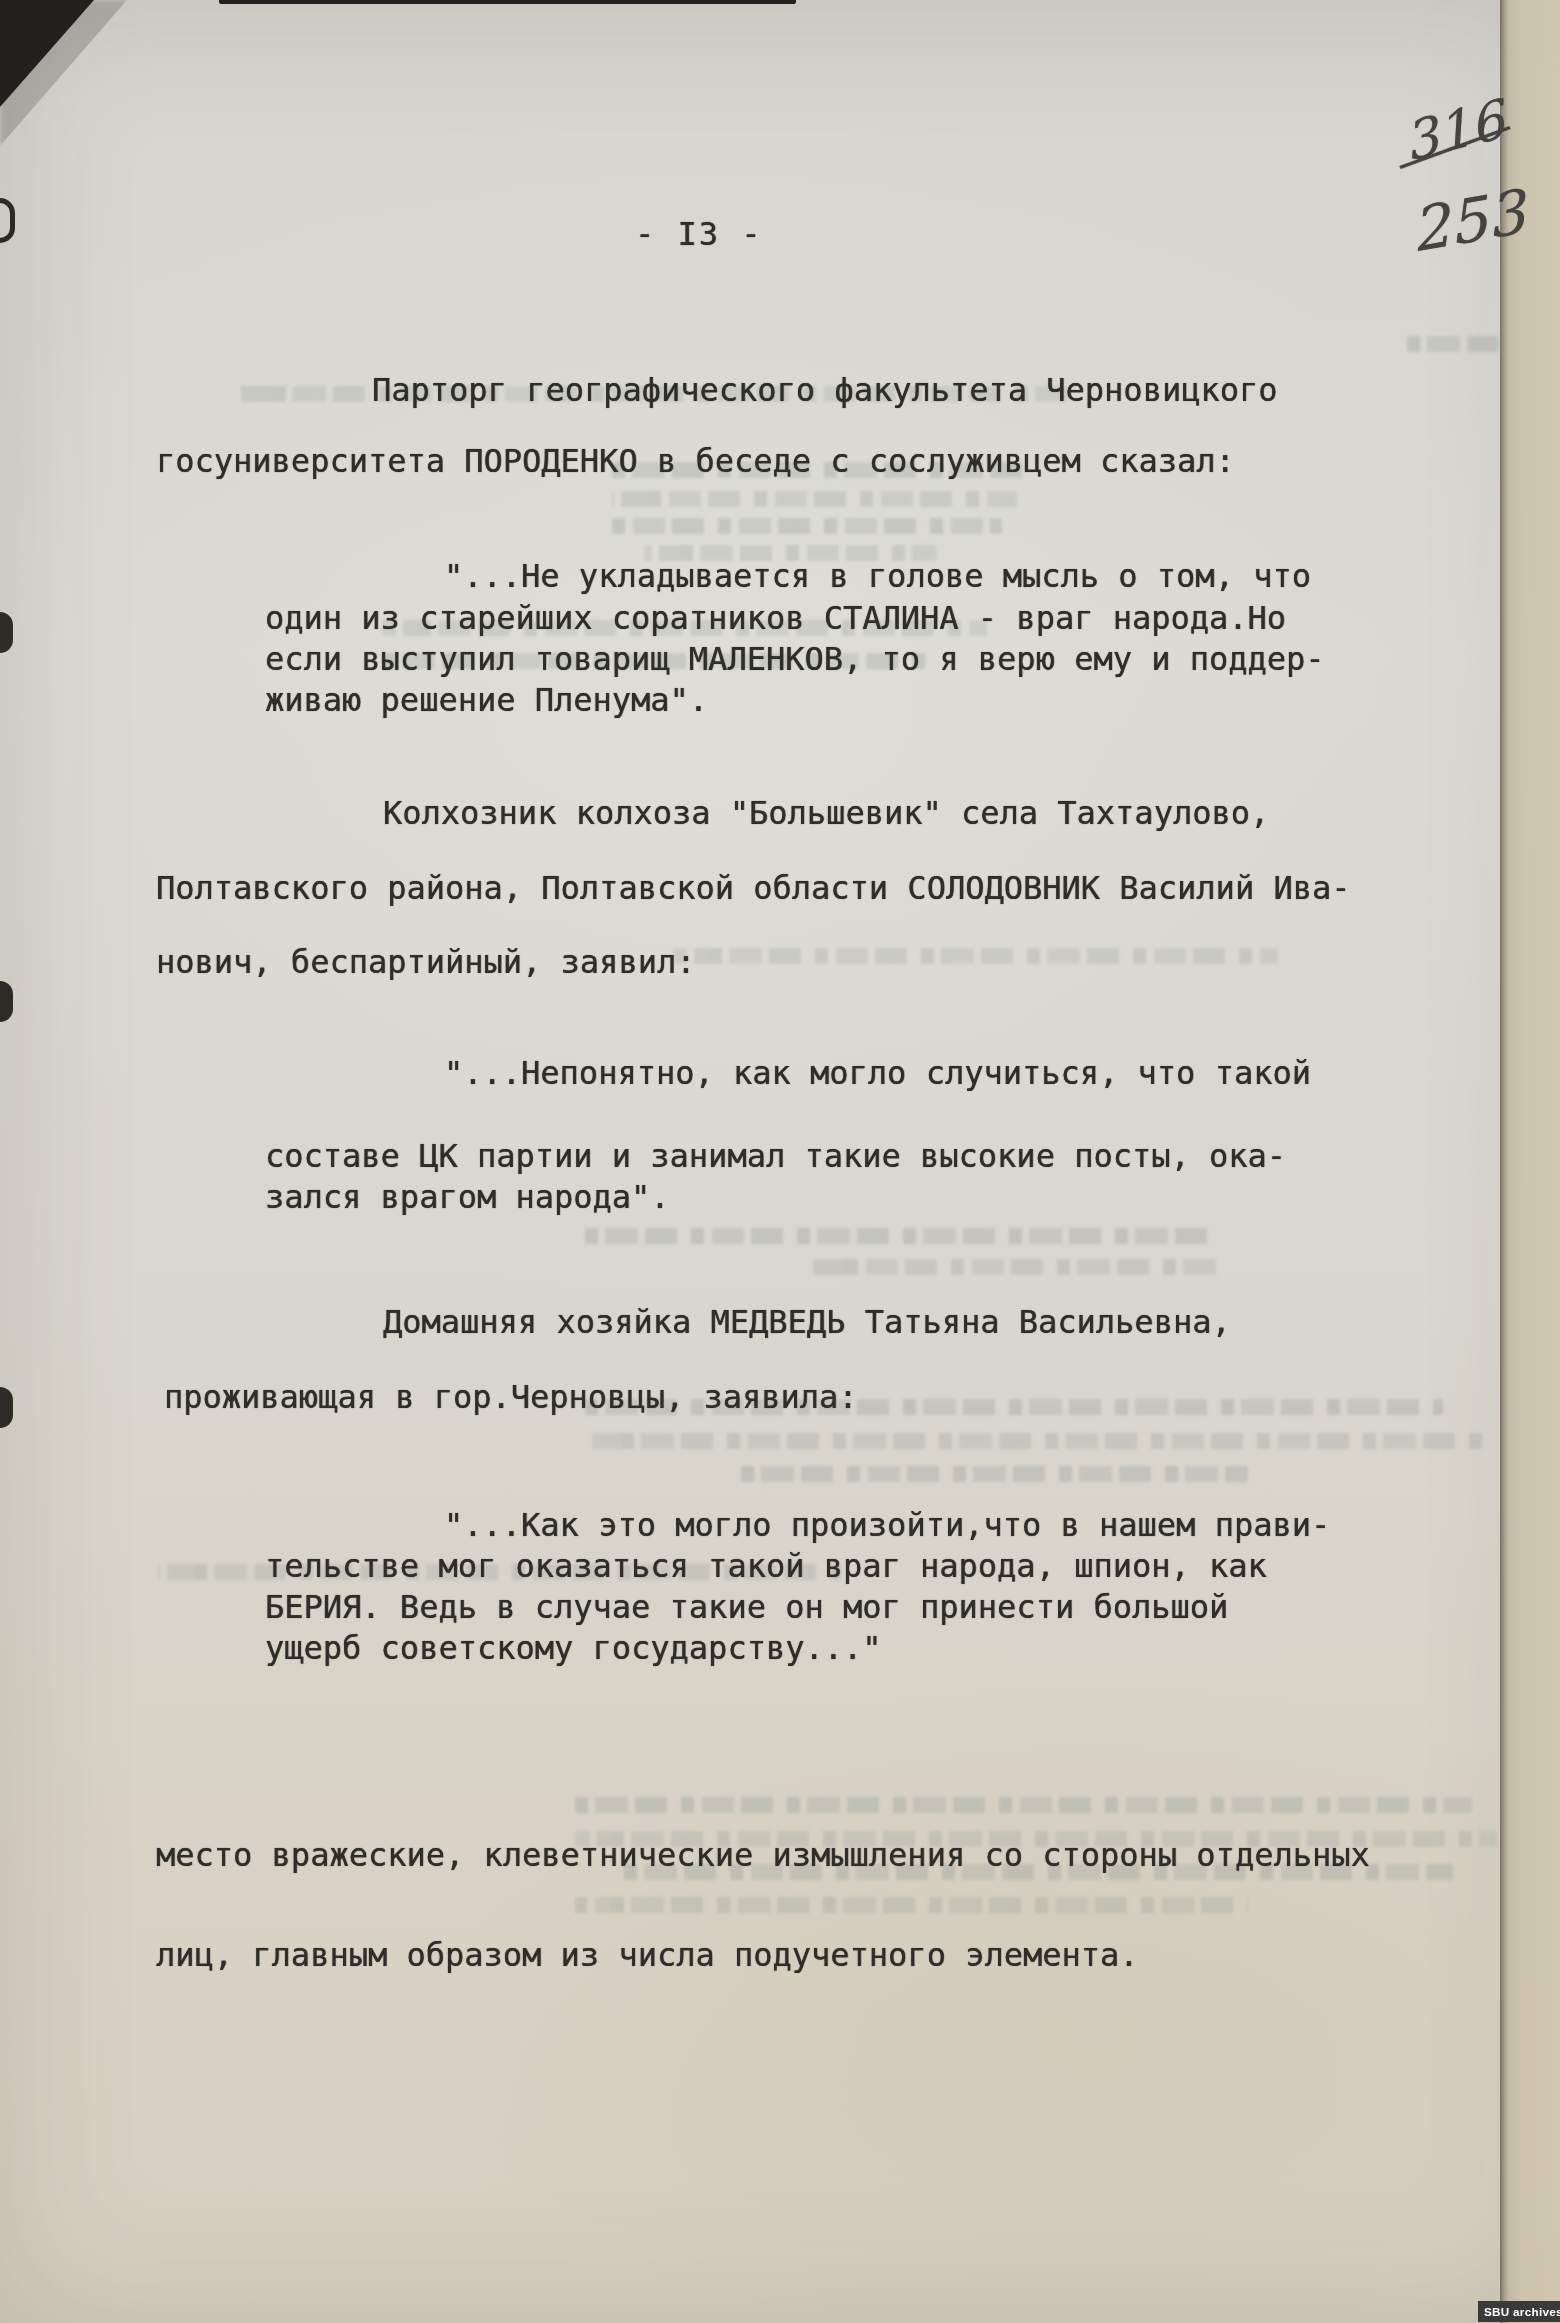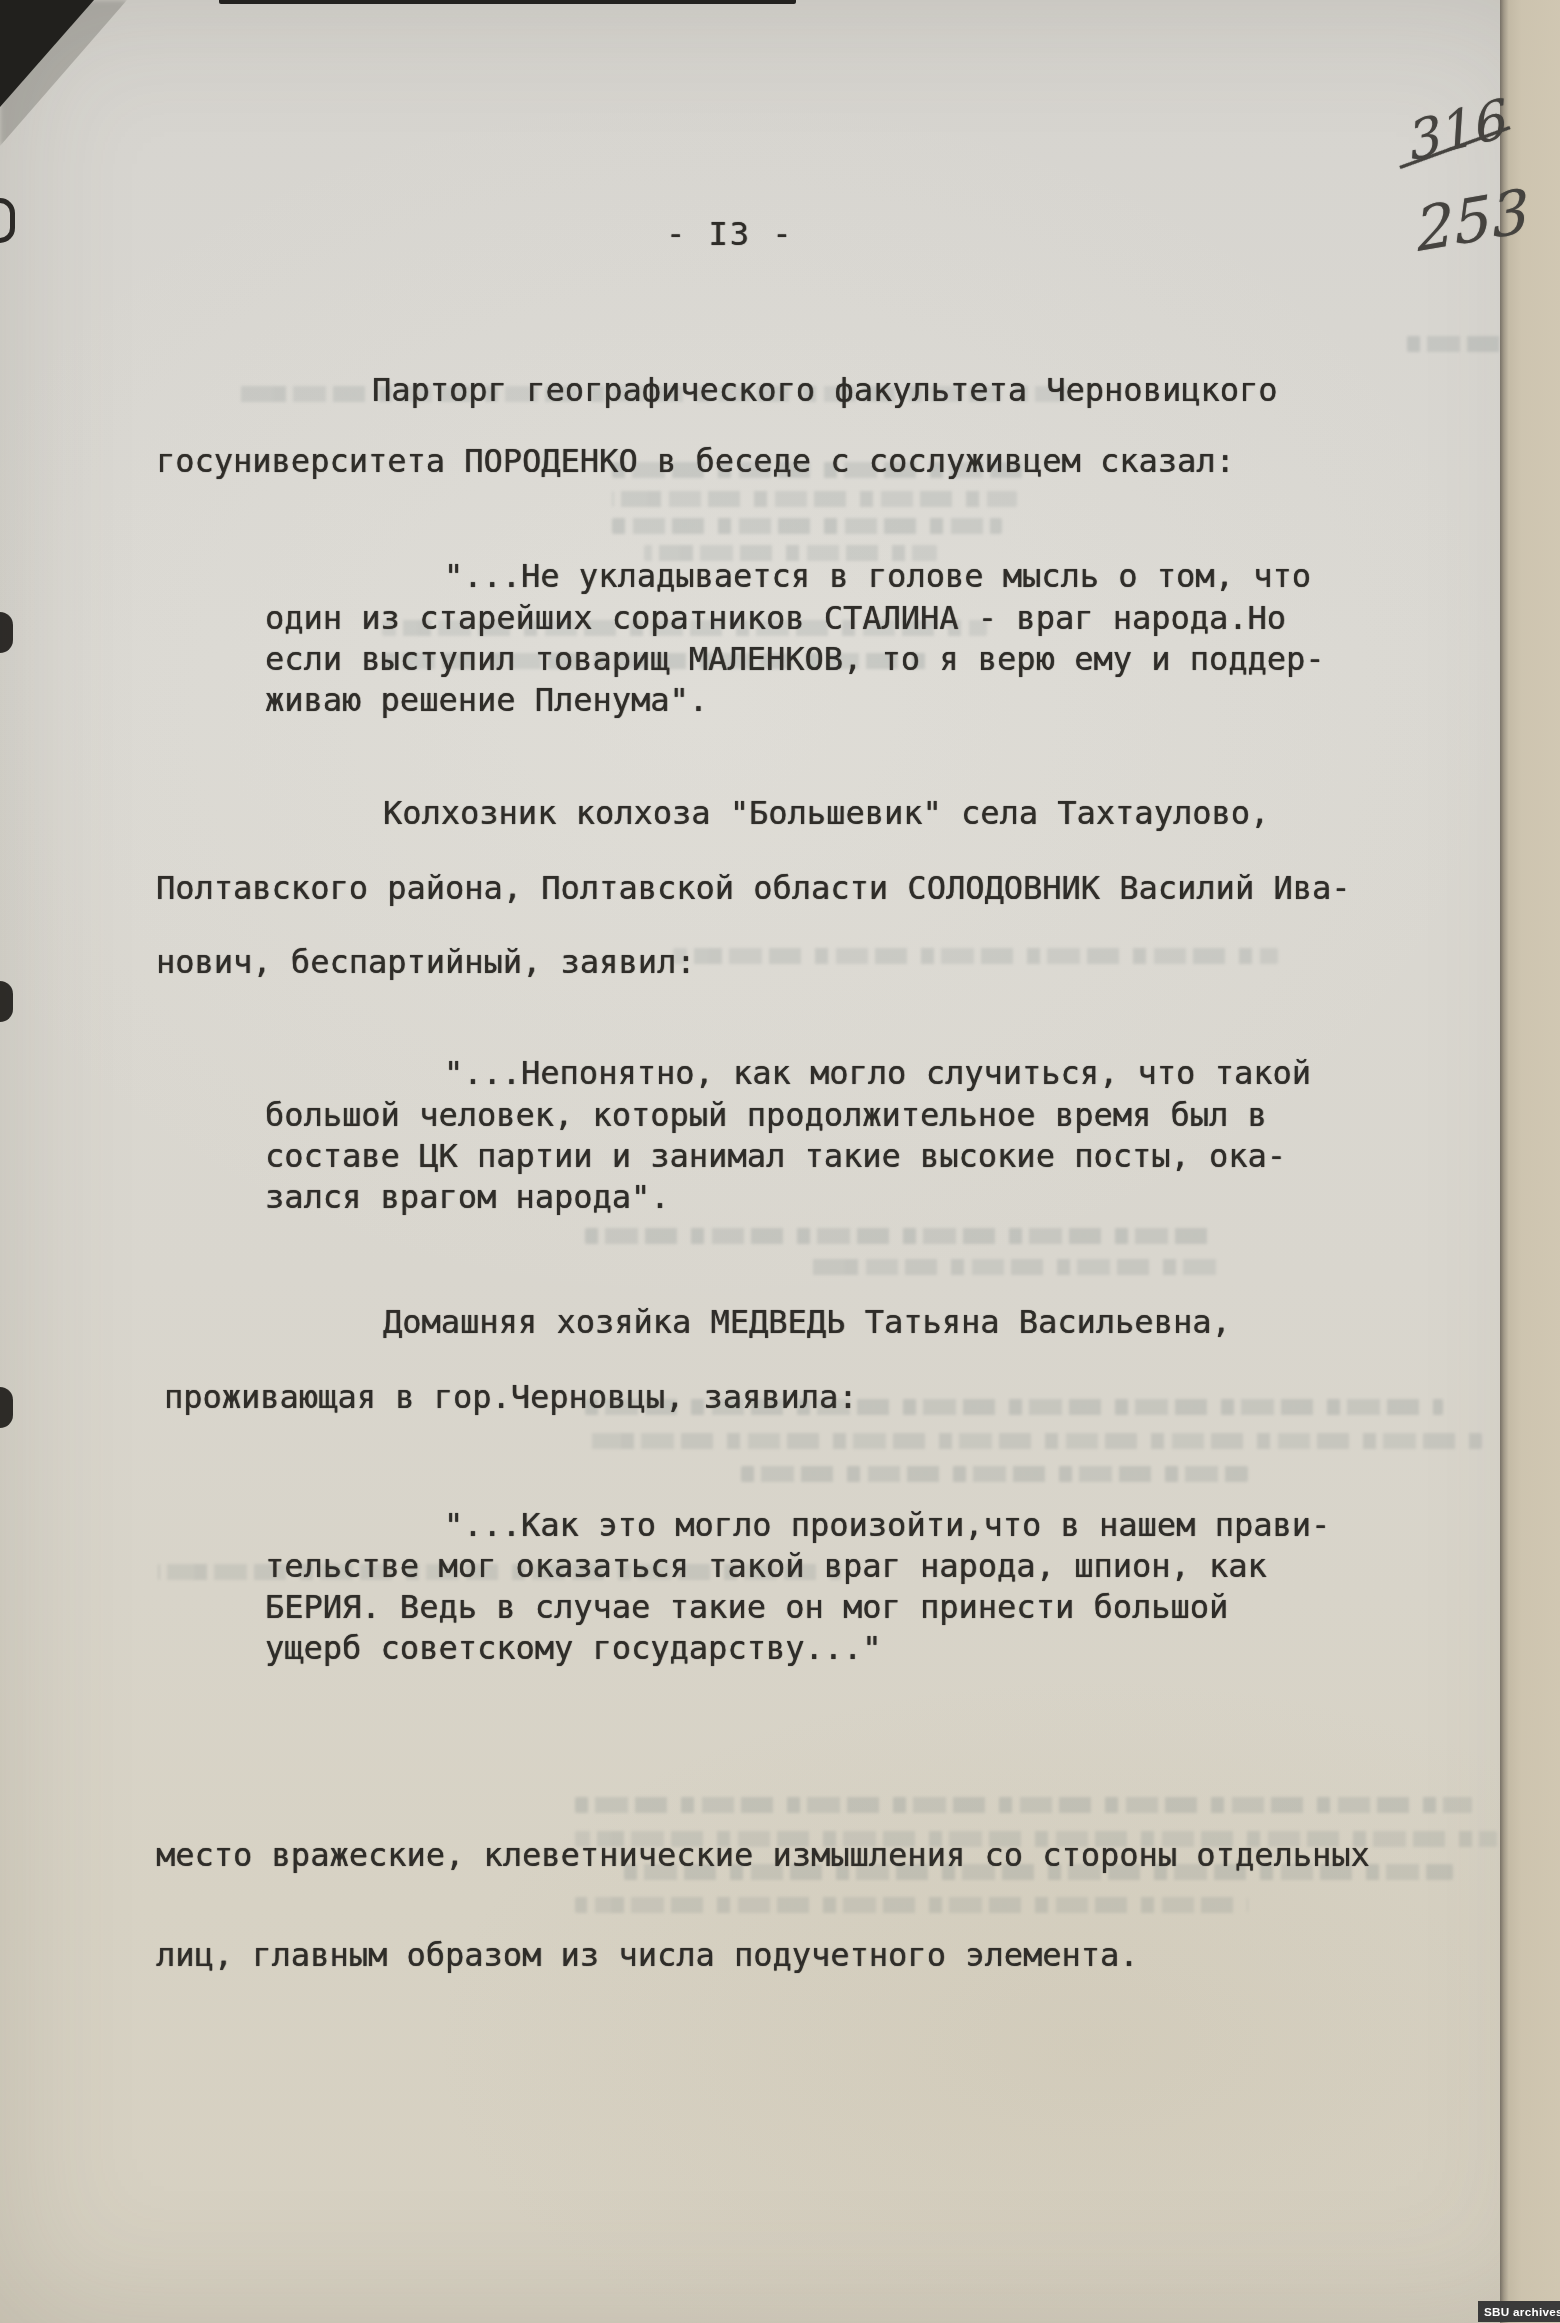--- a/index.html
+++ b/index.html
@@ -23,7 +23,7 @@
     text-shadow:0 0 1px rgba(47,45,41,.85), 0.6px 0.4px 0.5px rgba(47,45,41,.3);
     z-index:2;
   }
-  .pgnum{letter-spacing:2px;margin-left:31px;}
+  .pgnum{letter-spacing:2px;}
   
   .ghost{
     position:absolute;height:15.6px;z-index:1;

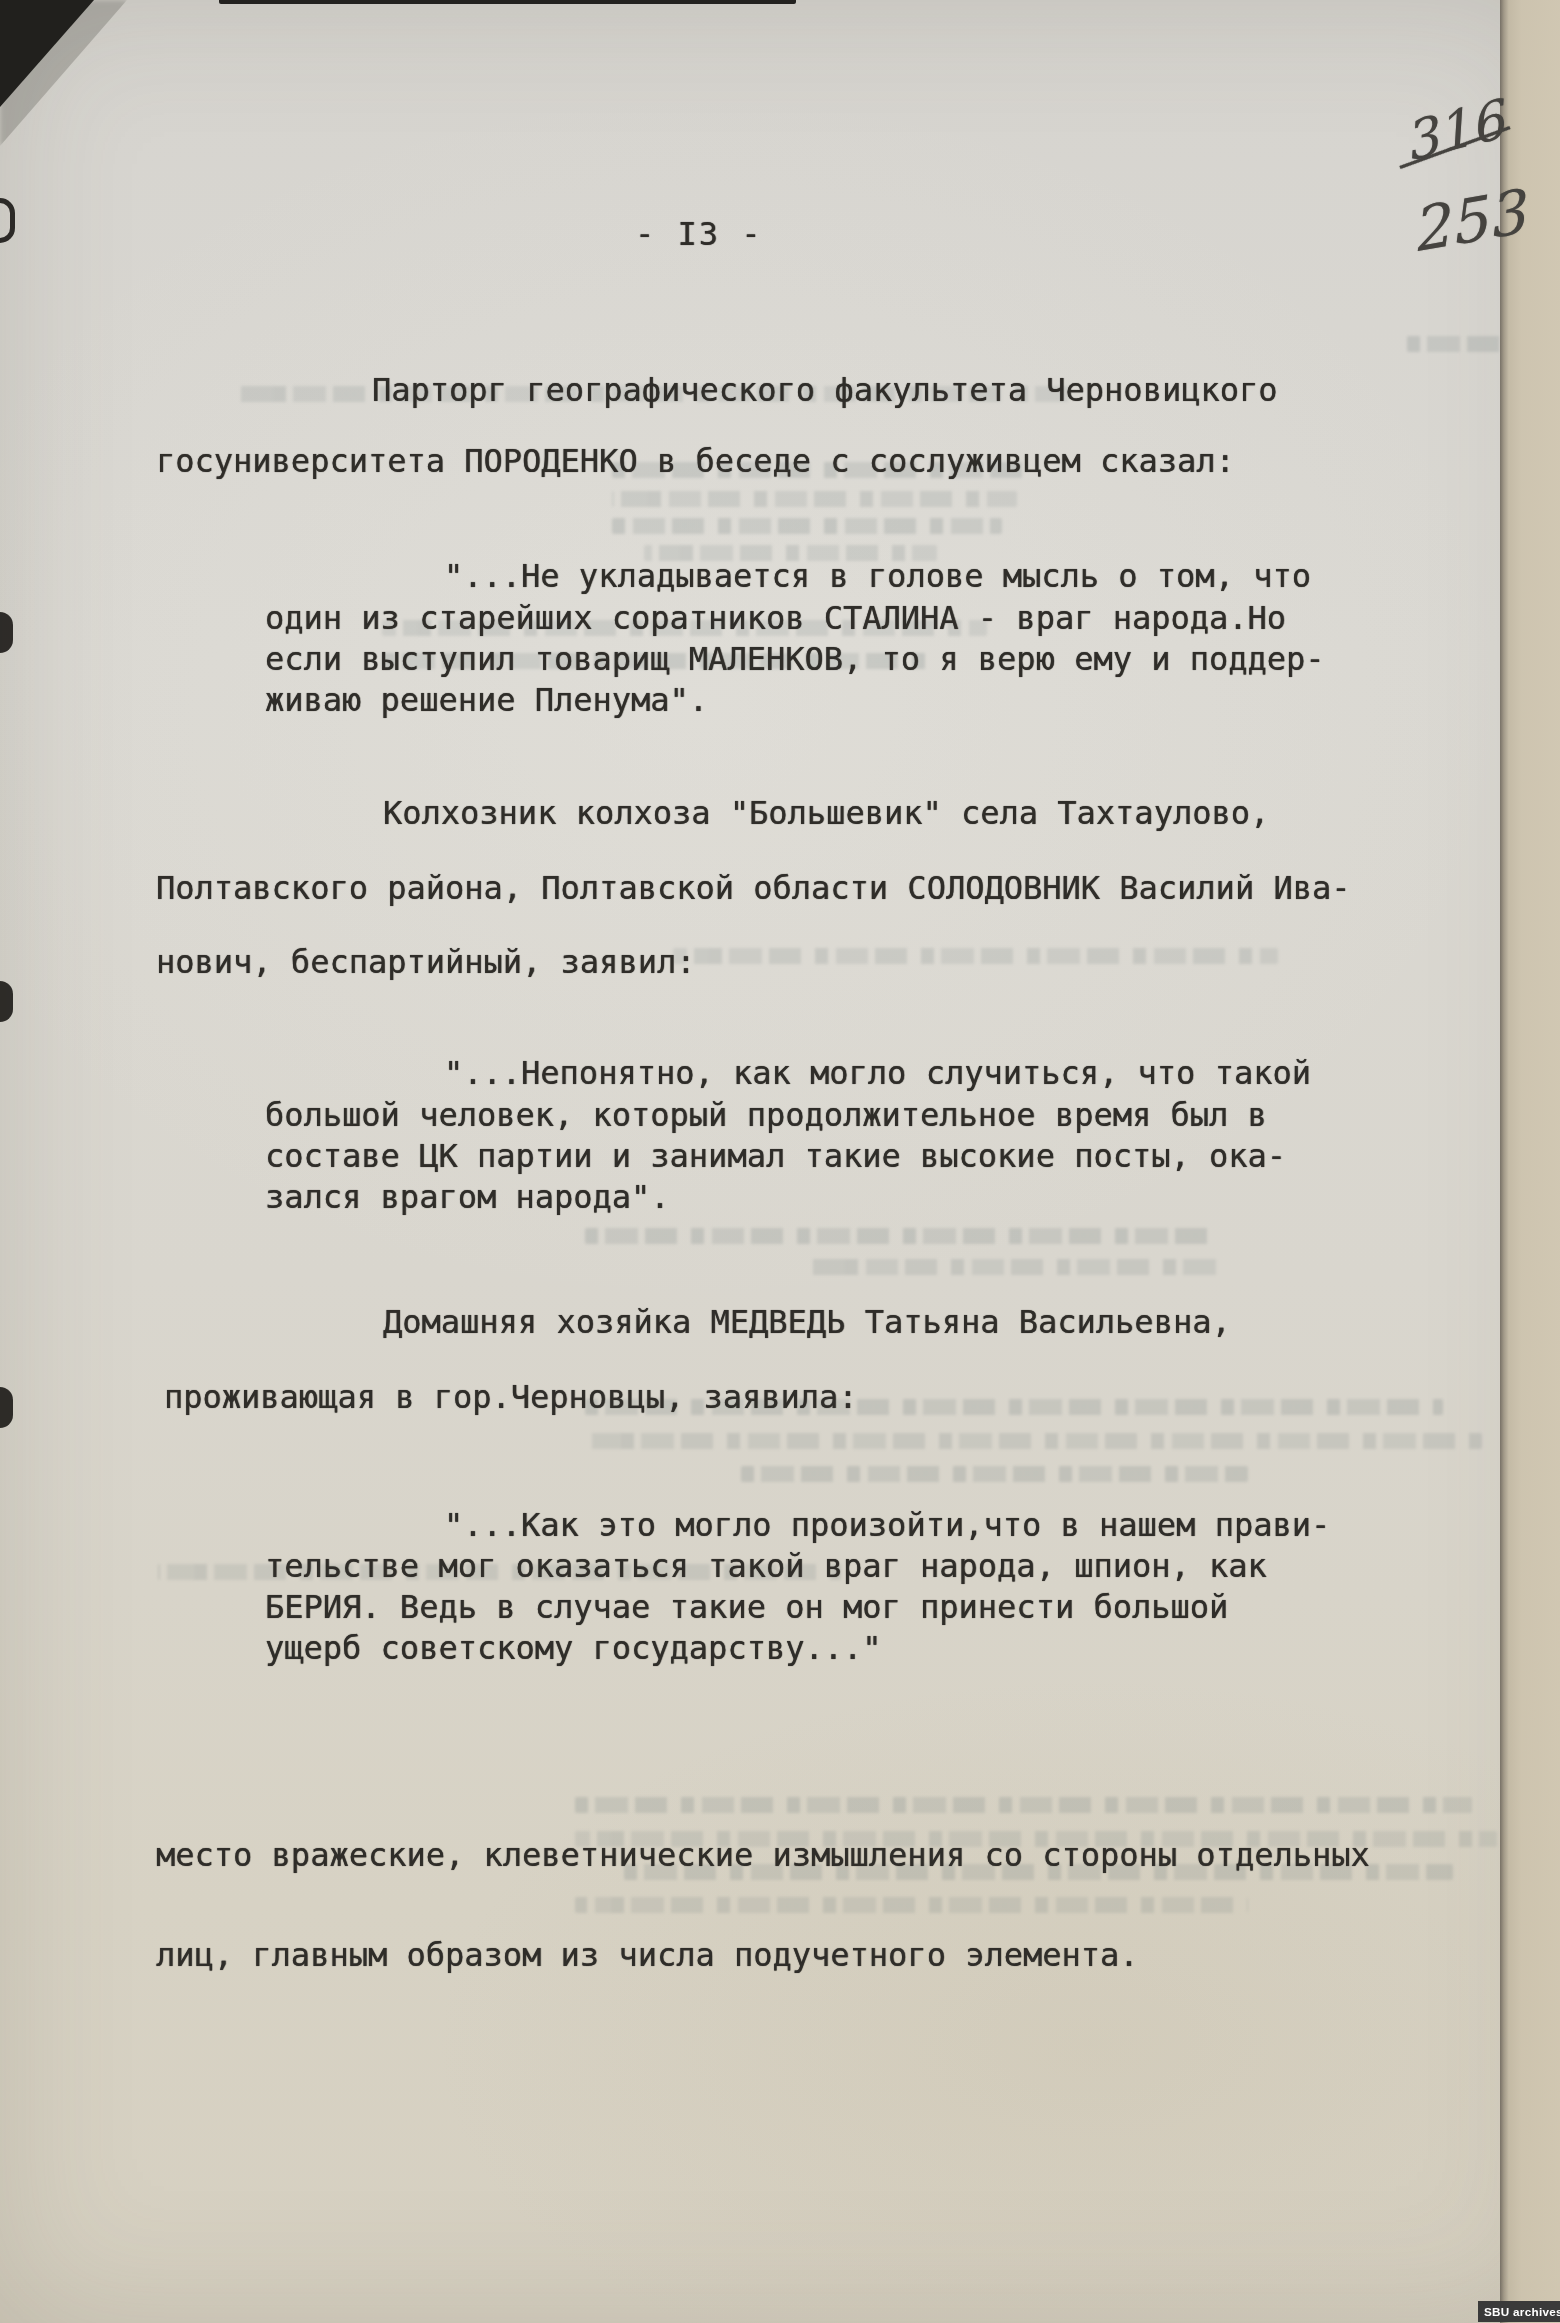--- a/index.html
+++ b/index.html
@@ -134,7 +134,6 @@
   <div class="line" style="left:156px;top:945px">нович, беспартийный, заявил:</div>
 
   <div class="line" style="left:444px;top:1056px">"...Непонятно, как могло случиться, что такой</div>
-  <div class="line" style="left:265px;top:1098px">большой человек, который продолжительное время был в</div>
   <div class="line" style="left:265px;top:1139px">составе ЦК партии и занимал такие высокие посты, ока-</div>
   <div class="line" style="left:265px;top:1180px">зался врагом народа".</div>
 

